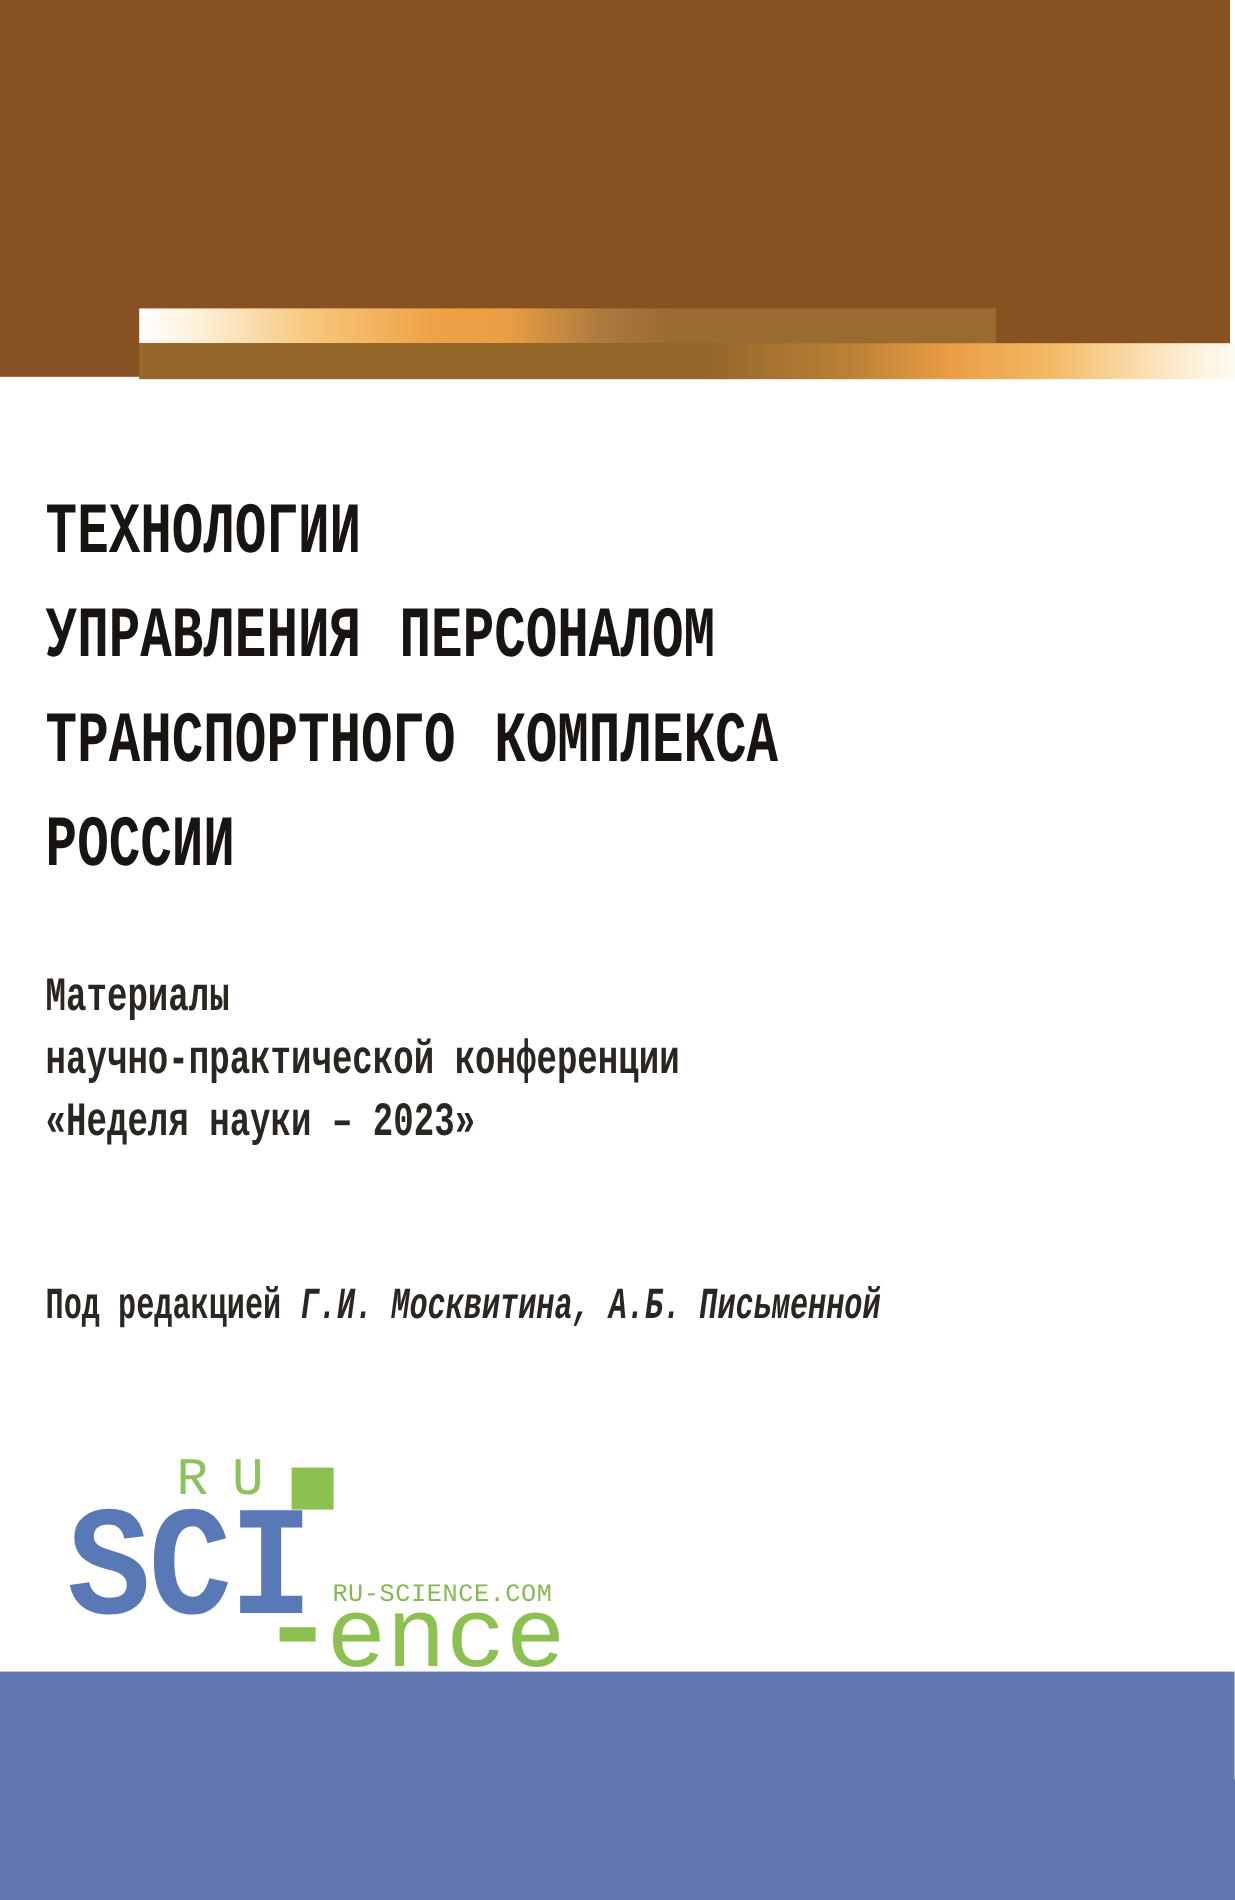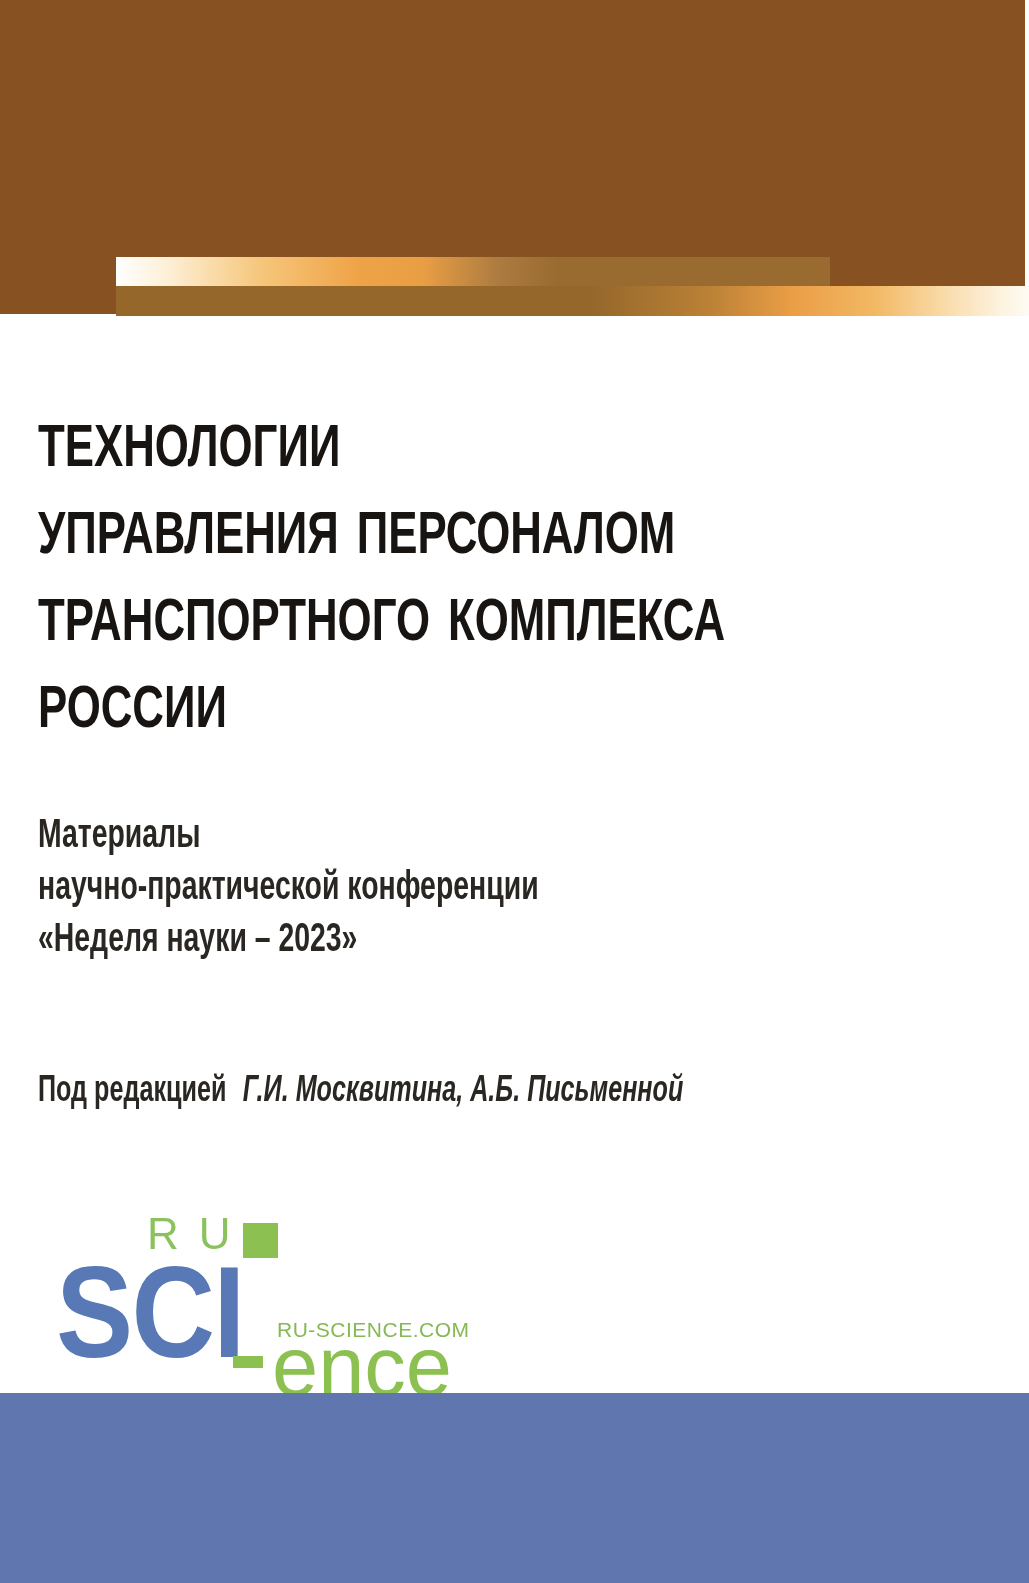--- a/index.html
+++ b/index.html
@@ -9,7 +9,7 @@
     height: 1583px;
     background: var(--background, #ffffff);
     overflow: hidden;
-    font-family: Liberation Sans, sans-serif;
+    font-family: Liberation Mono, monospace;
   }
 
   

